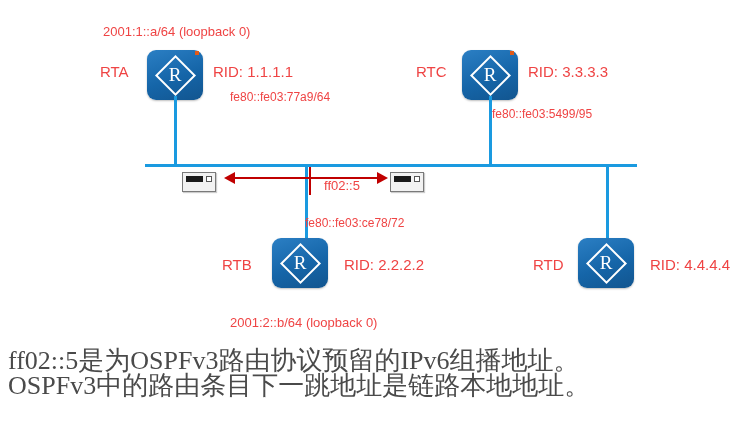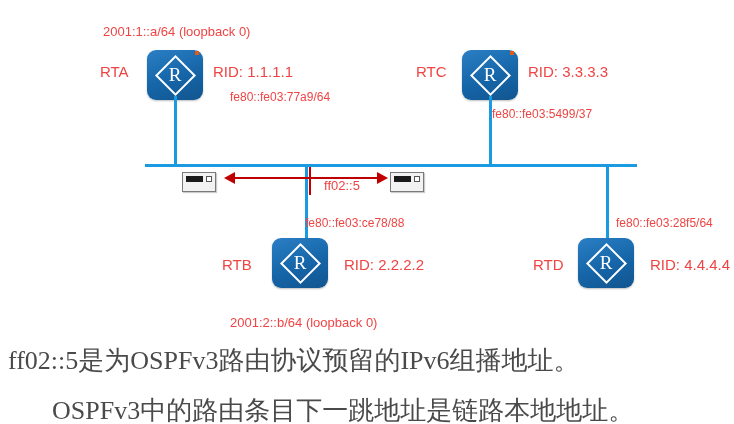--- a/index.html
+++ b/index.html
@@ -164,7 +164,7 @@
 
   <div class="lbl rt" style="left:528px;top:64px;">RID: 3.3.3.3</div>
 
-  <div class="lbl sm" style="left:492px;top:107px;">fe80::fe03:5499/37</div>
+  <div class="lbl sm" style="left:492px;top:107px;">fe80::fe03:5499/95</div>
 
   <div class="vline" style="left:174px;top:96px;height:70px;"></div>
   <div class="vline" style="left:489px;top:96px;height:70px;"></div>

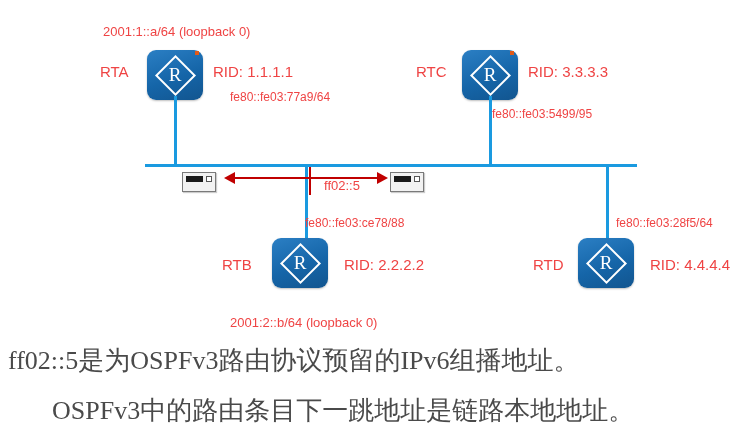--- a/index.html
+++ b/index.html
@@ -191,7 +191,7 @@
 
   <div class="lbl" style="left:324px;top:178px;text-align:center;">ff02::5</div>
 
-  <div class="lbl sm" style="left:305px;top:216px;">fe80::fe03:ce78/88</div>
+  <div class="lbl sm" style="left:305px;top:216px;">fe80::fe03:ce78/72</div>
 
   <div class="lbl rt" style="left:222px;top:257px;">RTB</div>
 

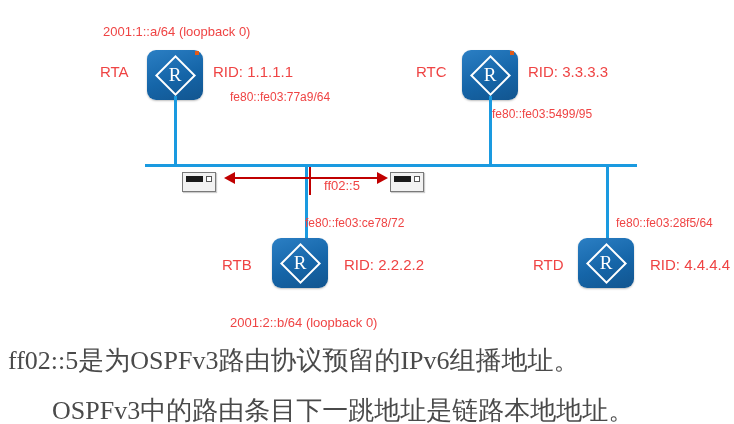--- a/index.html
+++ b/index.html
@@ -204,7 +204,6 @@
 
   <div class="lbl" style="left:230px;top:315px;">2001:2::b/64 (loopback 0)</div>
 
-  <div class="lbl sm" style="left:616px;top:216px;">fe80::fe03:28f5/64</div>
 
   <div class="lbl rt" style="left:533px;top:257px;">RTD</div>
 

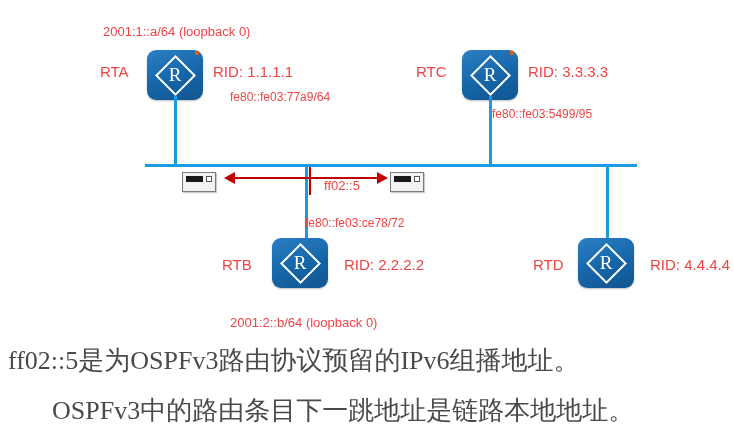--- a/index.html
+++ b/index.html
@@ -216,7 +216,7 @@
 
 
   <div class="caption" style="left:8px;top:348px;">ff02::5是为OSPFv3路由协议预留的IPv6组播地址。</div>
-  <div class="caption" style="left:8px;top:398px;margin-left:44px;">OSPFv3中的路由条目下一跳地址是链路本地地址。</div>
+  <div class="caption" style="left:8px;top:373px;">OSPFv3中的路由条目下一跳地址是链路本地地址。</div>
 
 
 </div>

